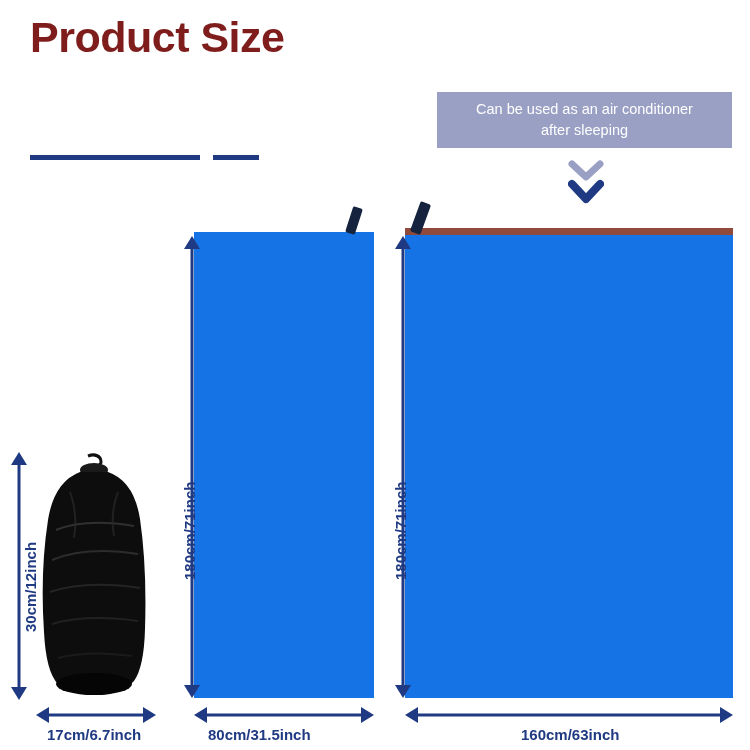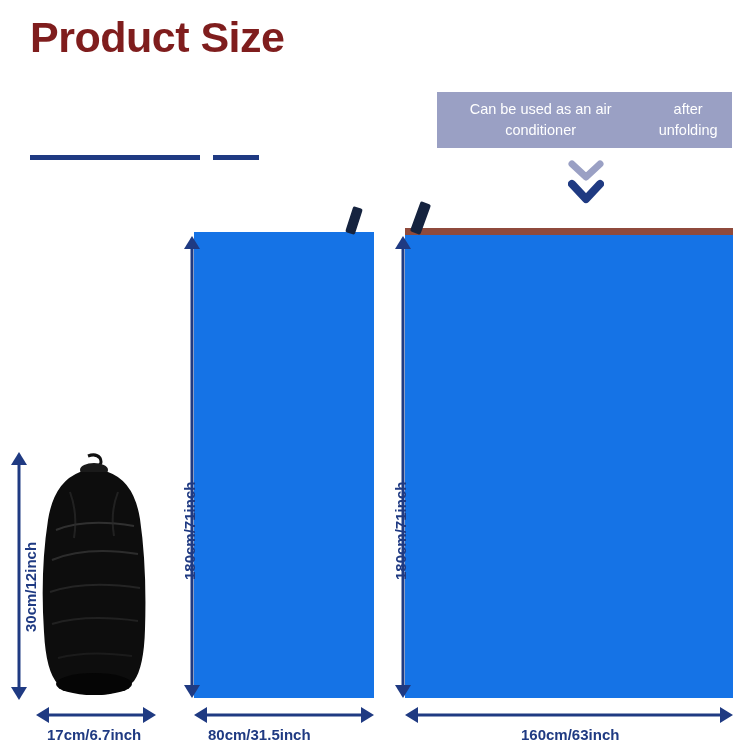--- a/index.html
+++ b/index.html
@@ -66,7 +66,7 @@
     height: 56px;
     background: #9aa0c4;
     display: flex;
-    flex-direction: row;
+    flex-direction: column;
     align-items: center;
     justify-content: center;
     color: #ffffff;

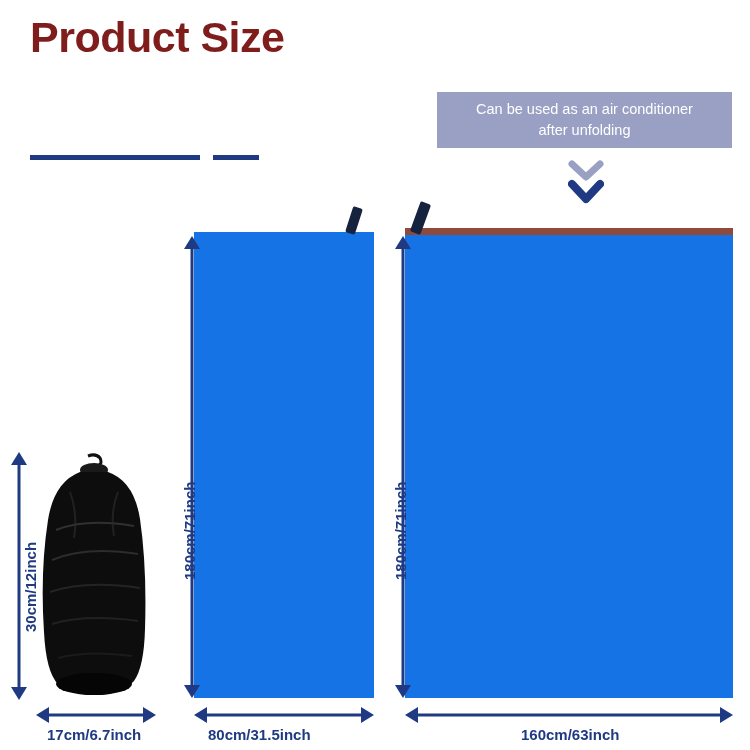--- a/index.html
+++ b/index.html
@@ -172,7 +172,7 @@
 
   <div class="callout">
     <div class="callout-line">Can be used as an air conditioner</div>
-    <div class="callout-line">after unfolding</div>
+    <div class="callout-line">after sleeping</div>
   </div>
   <svg class="chevrons" viewBox="0 0 36 46">
     <path d="M4 4 L18 17 L32 4" fill="none" stroke="#9aa0c4" stroke-width="7" stroke-linecap="round" stroke-linejoin="round"></path>

